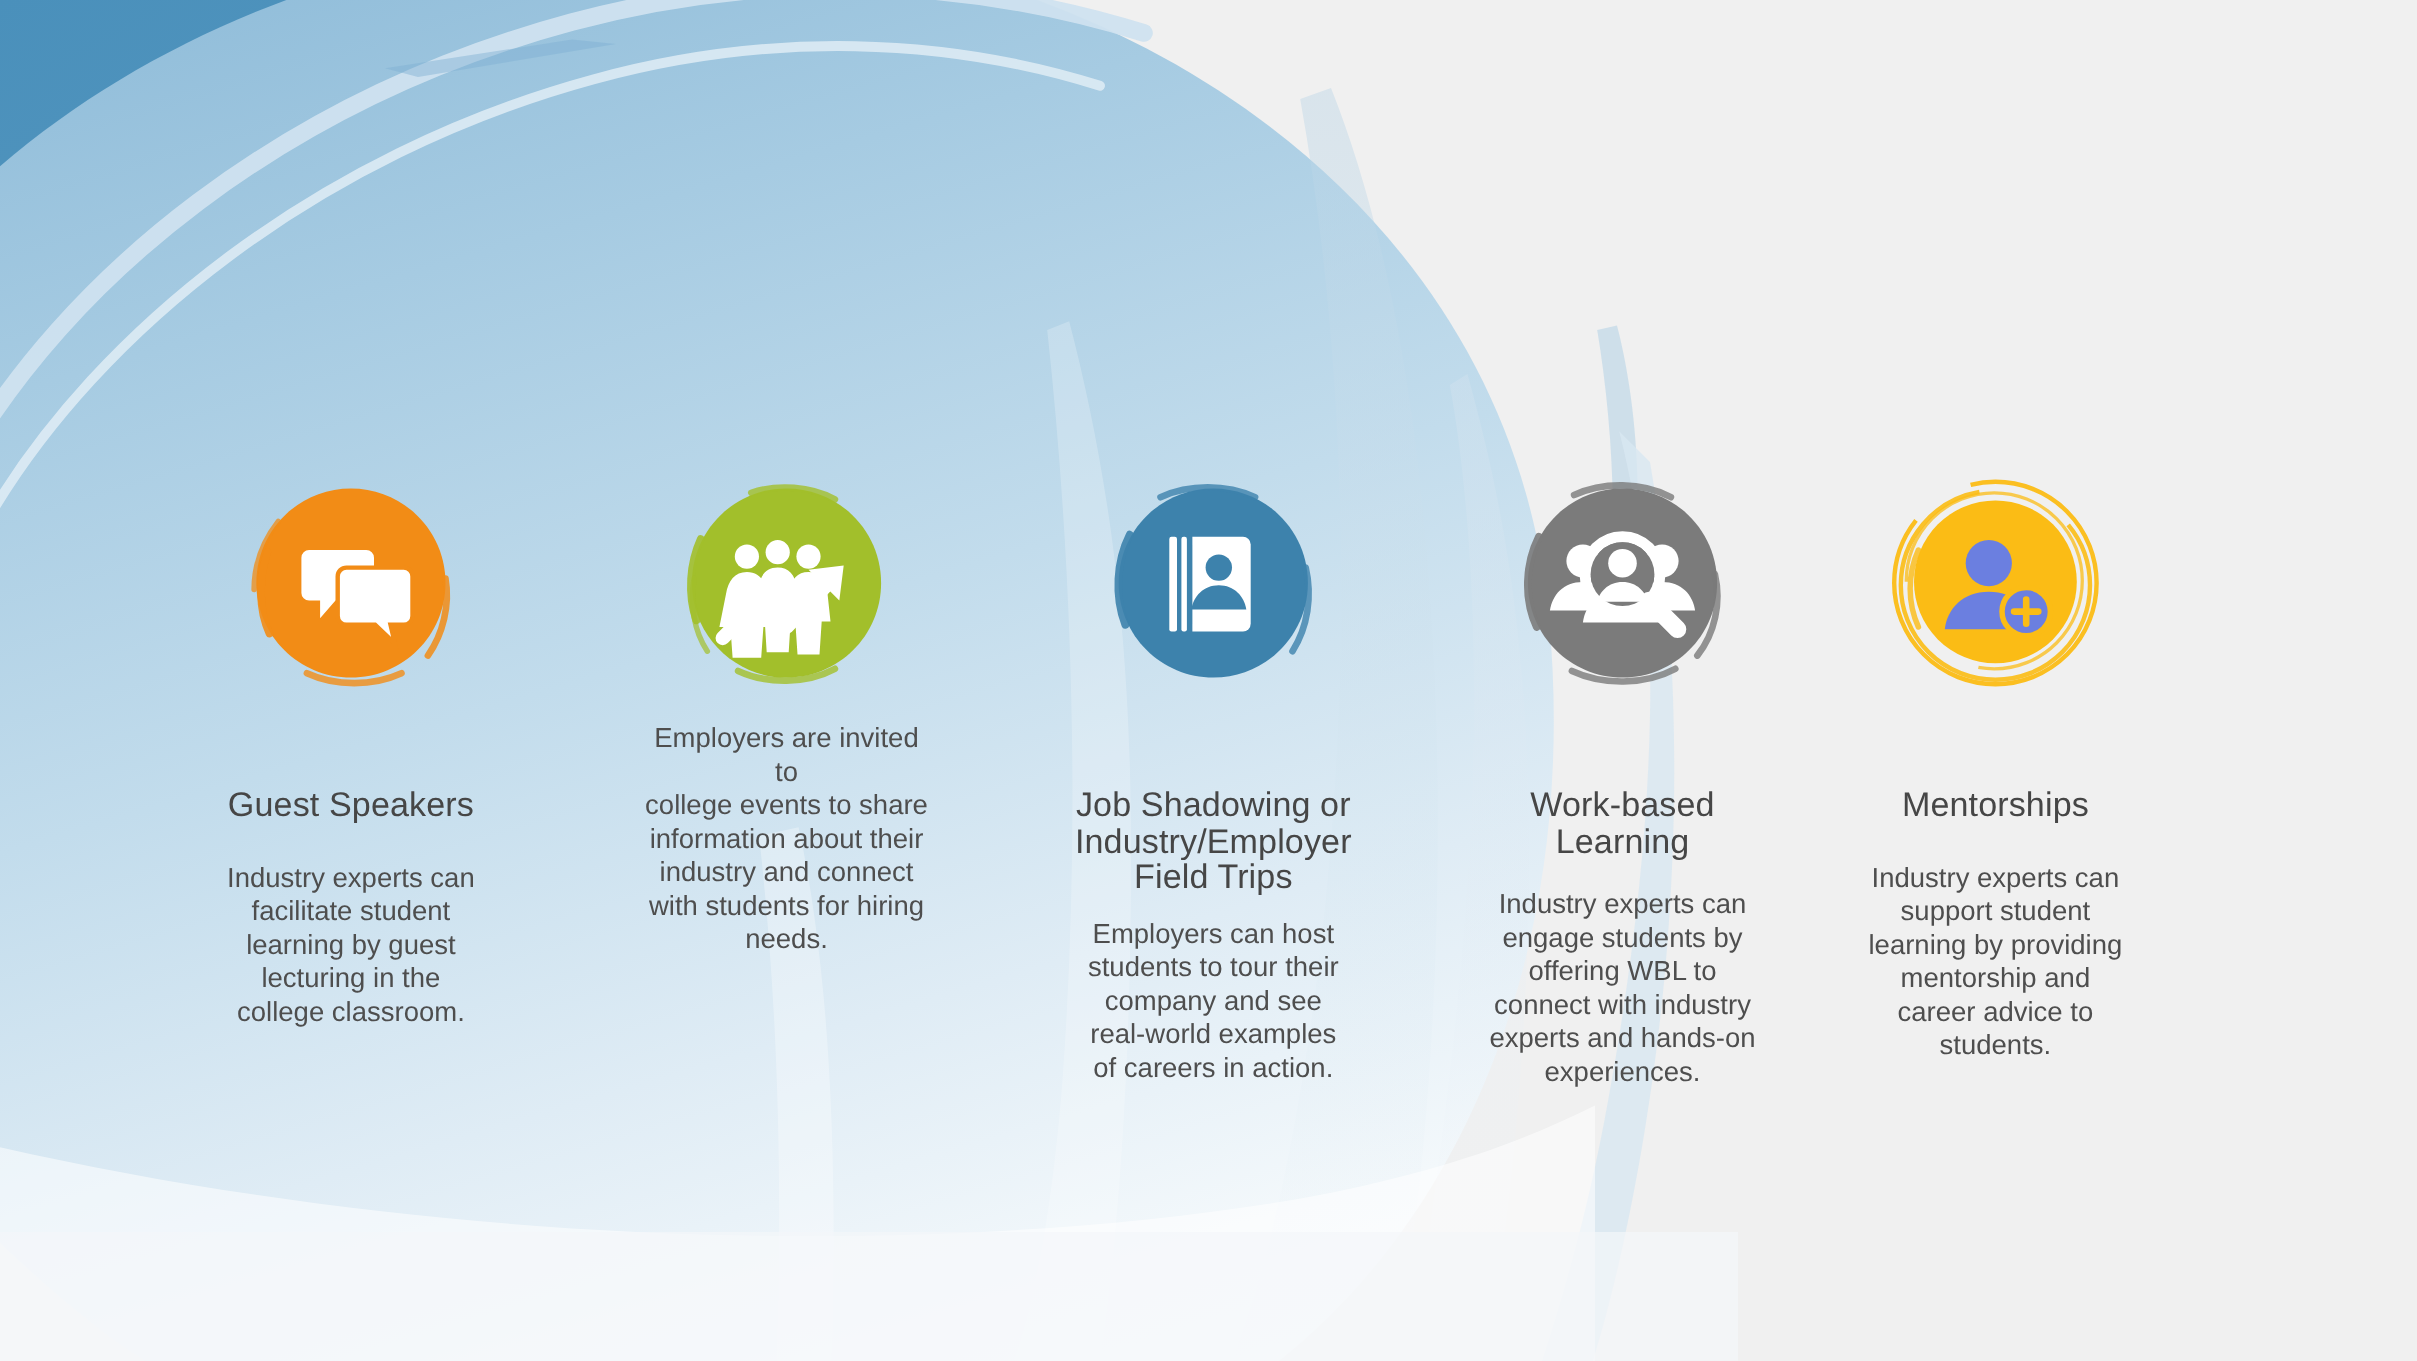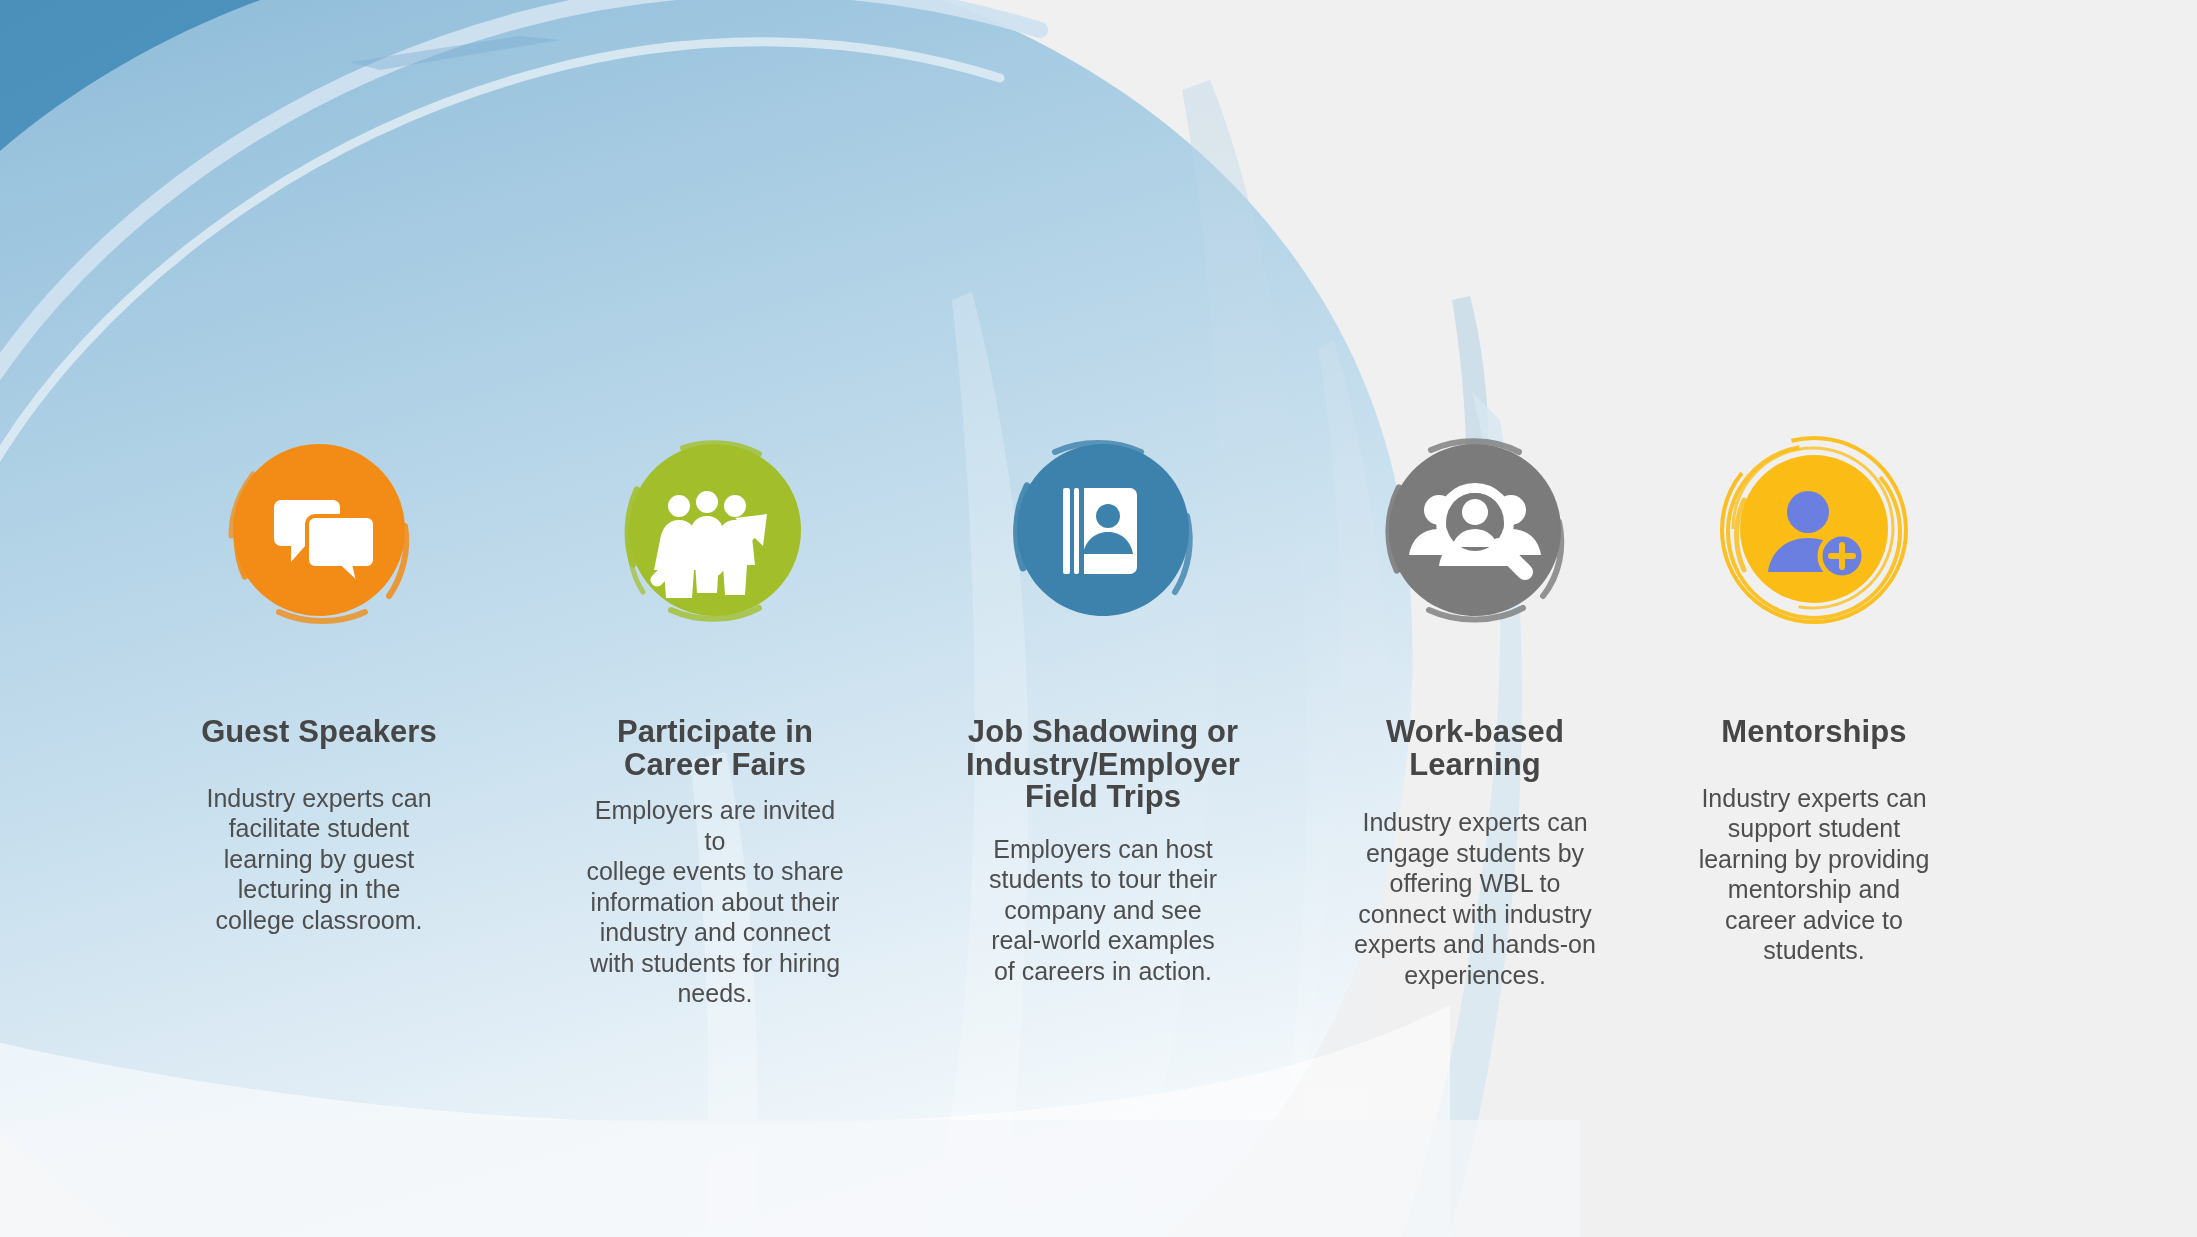--- a/index.html
+++ b/index.html
@@ -71,7 +71,7 @@
     line-height: 1.05;
     color: #464646;
     text-align: center;
-    font-weight: 700;
+    font-weight: 400;
     letter-spacing: 0.1px;
     margin: 0;
     padding: 0 2px;

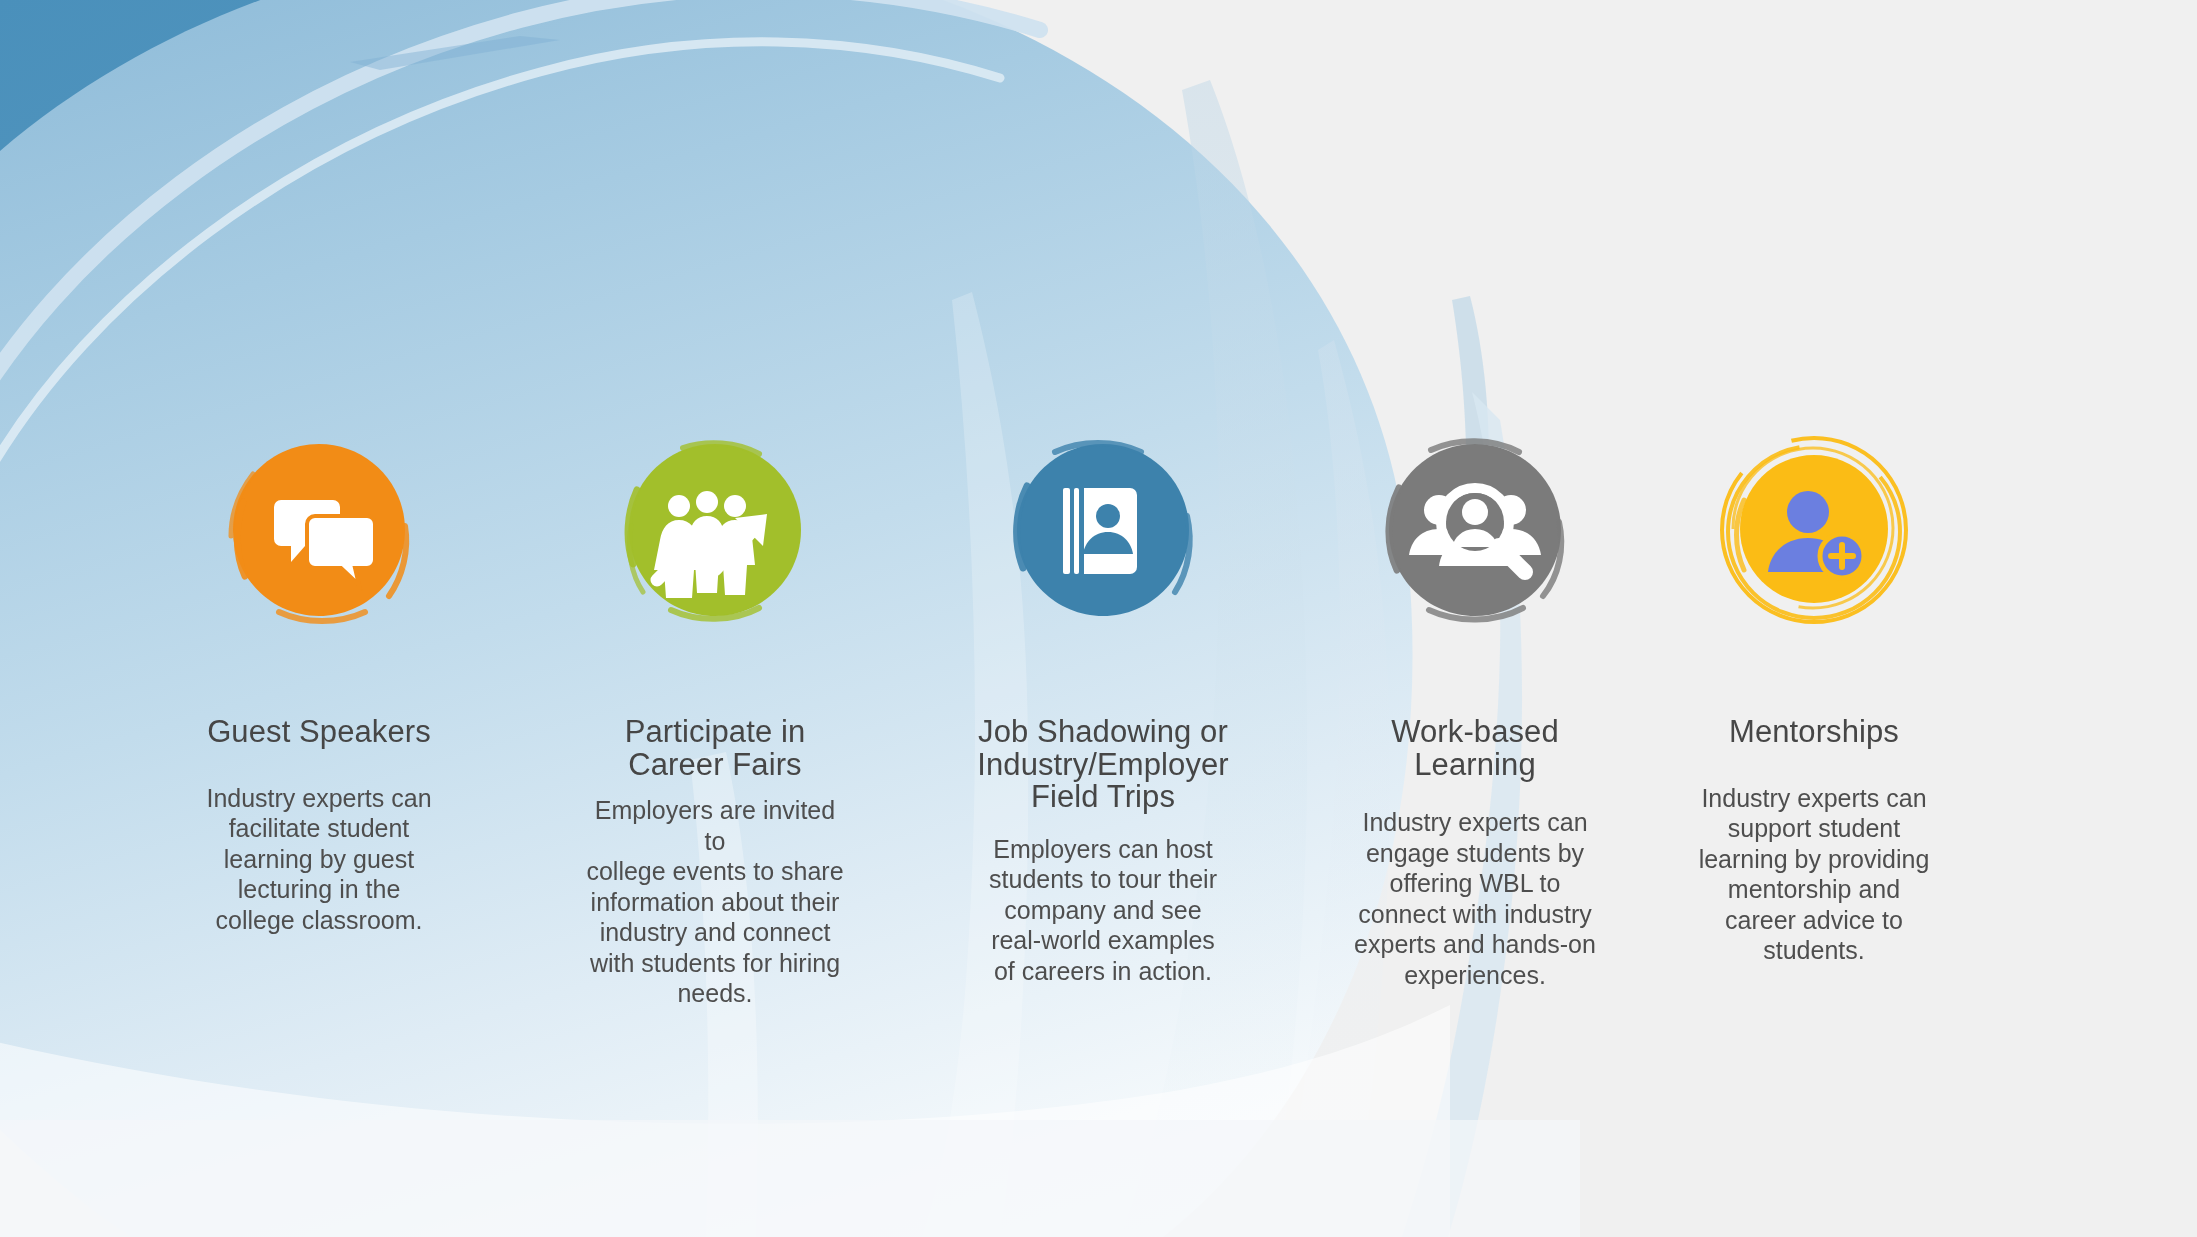--- a/index.html
+++ b/index.html
@@ -222,8 +222,6 @@
         <path d="M120,88 L152,84 L148,116 Z" fill="#ffffff"></path>
       </svg>
     </div>
-    <h2 class="card-title">Participate in
-Career Fairs</h2>
     <p class="card-body">Employers are invited to
 college events to share
 information about their

